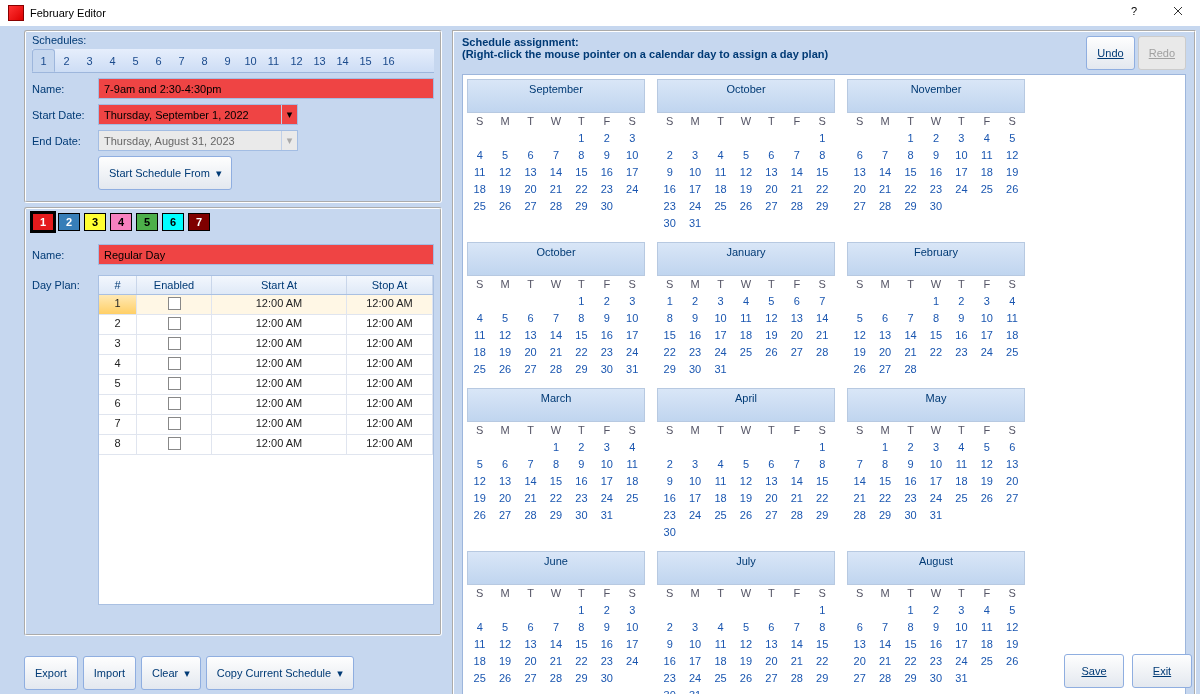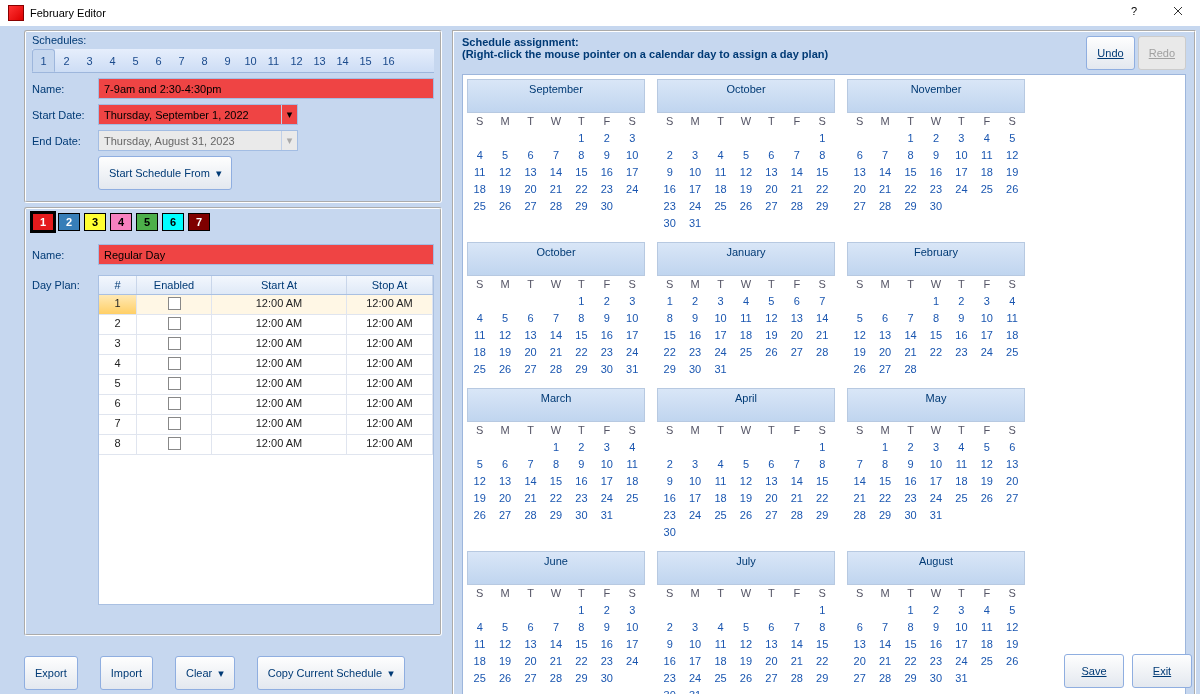--- a/index.html
+++ b/index.html
@@ -35,7 +35,7 @@
   .gr.sel { background: #fff7e5;}
   .c-num{width:38px} .c-en{width:75px} .c-start{width:135px} .c-stop{flex:1}
   .chk { width:13px; height:13px; border:1px solid #888; display:inline-block; background:#fff;}
-  .bottom-bar { margin:20px 4px 4px 4px; display:flex; gap:22px; }
+  .bottom-bar { margin:20px 4px 4px 4px; display:flex; gap:5px; }
   .assign-panel { border:2px groove #fff; margin: 4px 4px 0 0; padding: 4px 8px 6px 8px; flex:1; display:flex; flex-direction:column;}
   .assign-head { display:flex; justify-content:space-between;}
   .assign-text { color:#003a75;}

